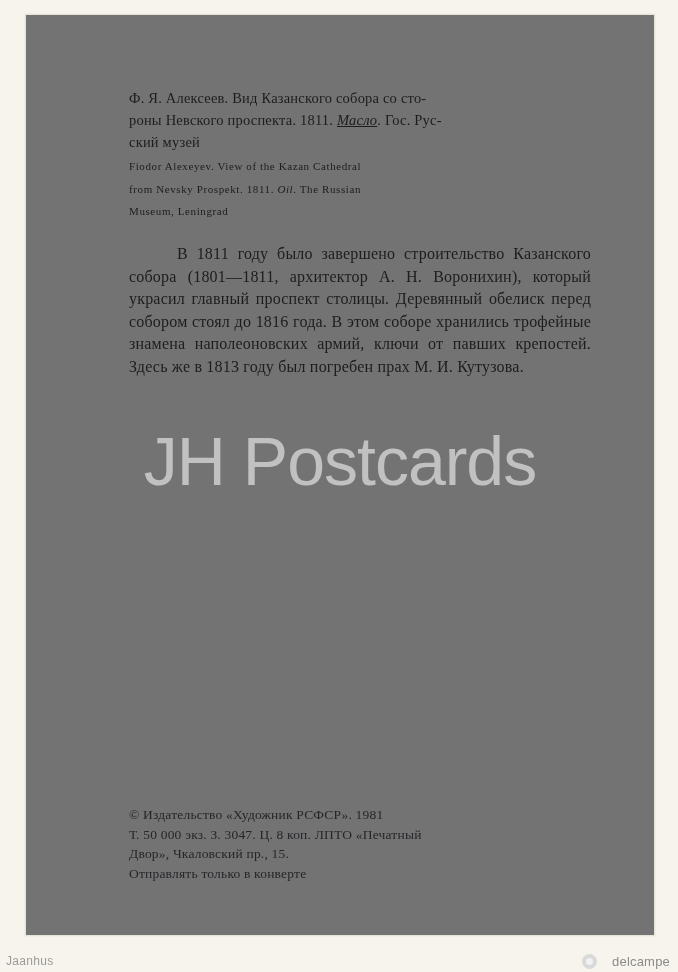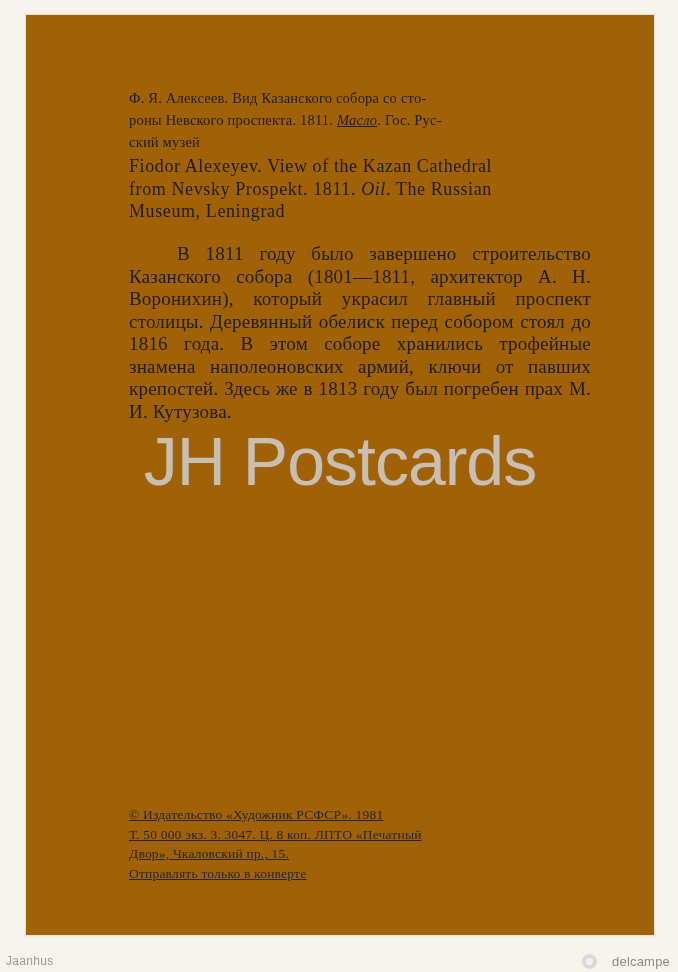--- a/index.html
+++ b/index.html
@@ -29,7 +29,7 @@
     top: 14px;
     width: 628px;
     height: 920px;
-    background: #a16207;
+    background: #737373;
     border: 1px solid #e6e2d8;
     box-shadow: 0 0 0 1px rgba(0,0,0,0.02);
   }

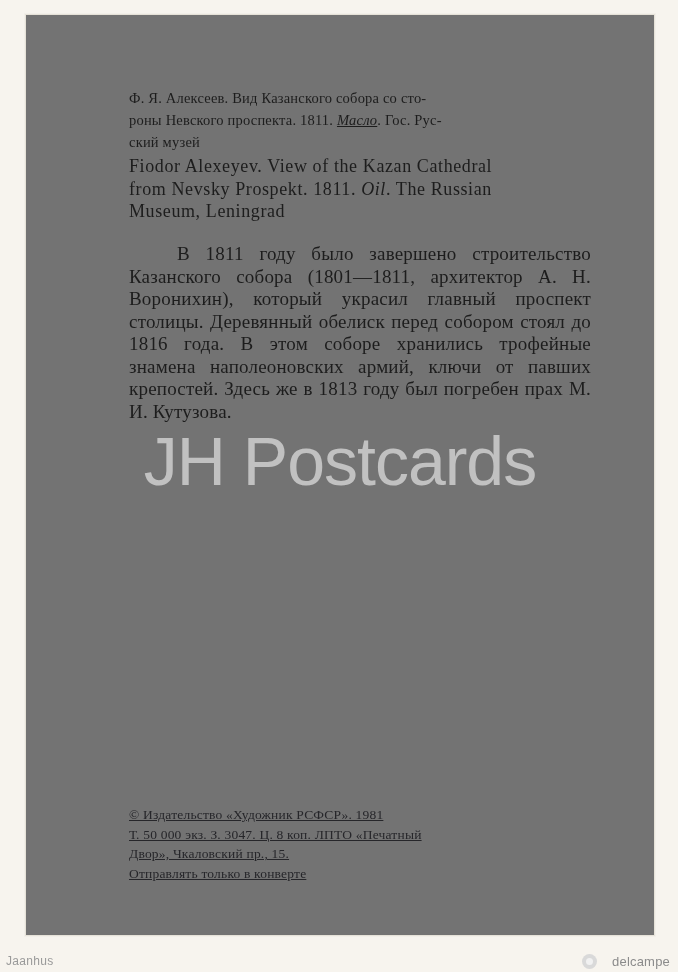--- a/index.html
+++ b/index.html
@@ -56,7 +56,7 @@
 
   .block-en-title {
     top: 140px;
-    font-size: 18px;
+    font-size: 11px;
     line-height: 22.5px;
     color: #1d1d1d;
     letter-spacing: 0.6px;

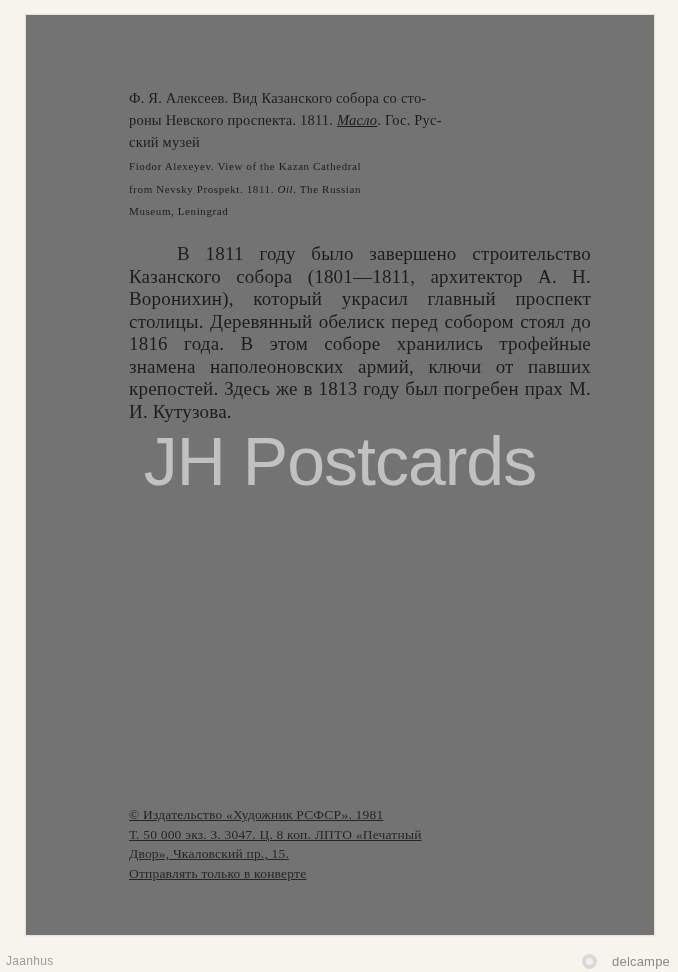--- a/index.html
+++ b/index.html
@@ -69,7 +69,7 @@
 
   .block-body {
     top: 228px;
-    font-size: 19px;
+    font-size: 16px;
     line-height: 22.5px;
     color: #1d1d1d;
     letter-spacing: 0.2px;

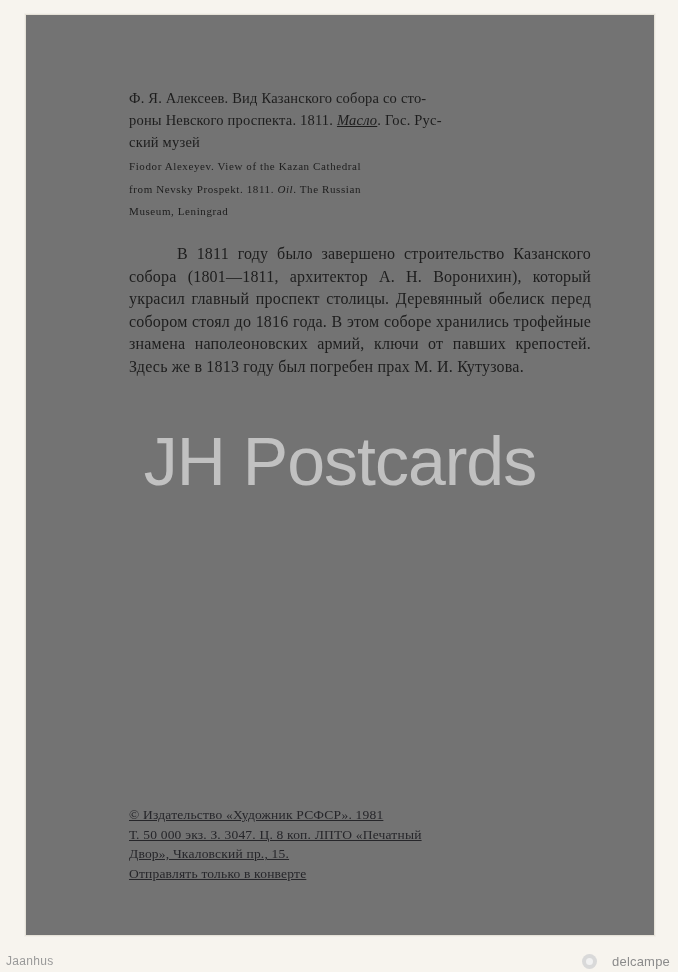--- a/index.html
+++ b/index.html
@@ -84,7 +84,6 @@
     color: #26262a;
     letter-spacing: 0.2px;
     text-align: justify;
-    text-decoration: underline;
   }
   .block-imprint .last-line {
     text-align: left;

